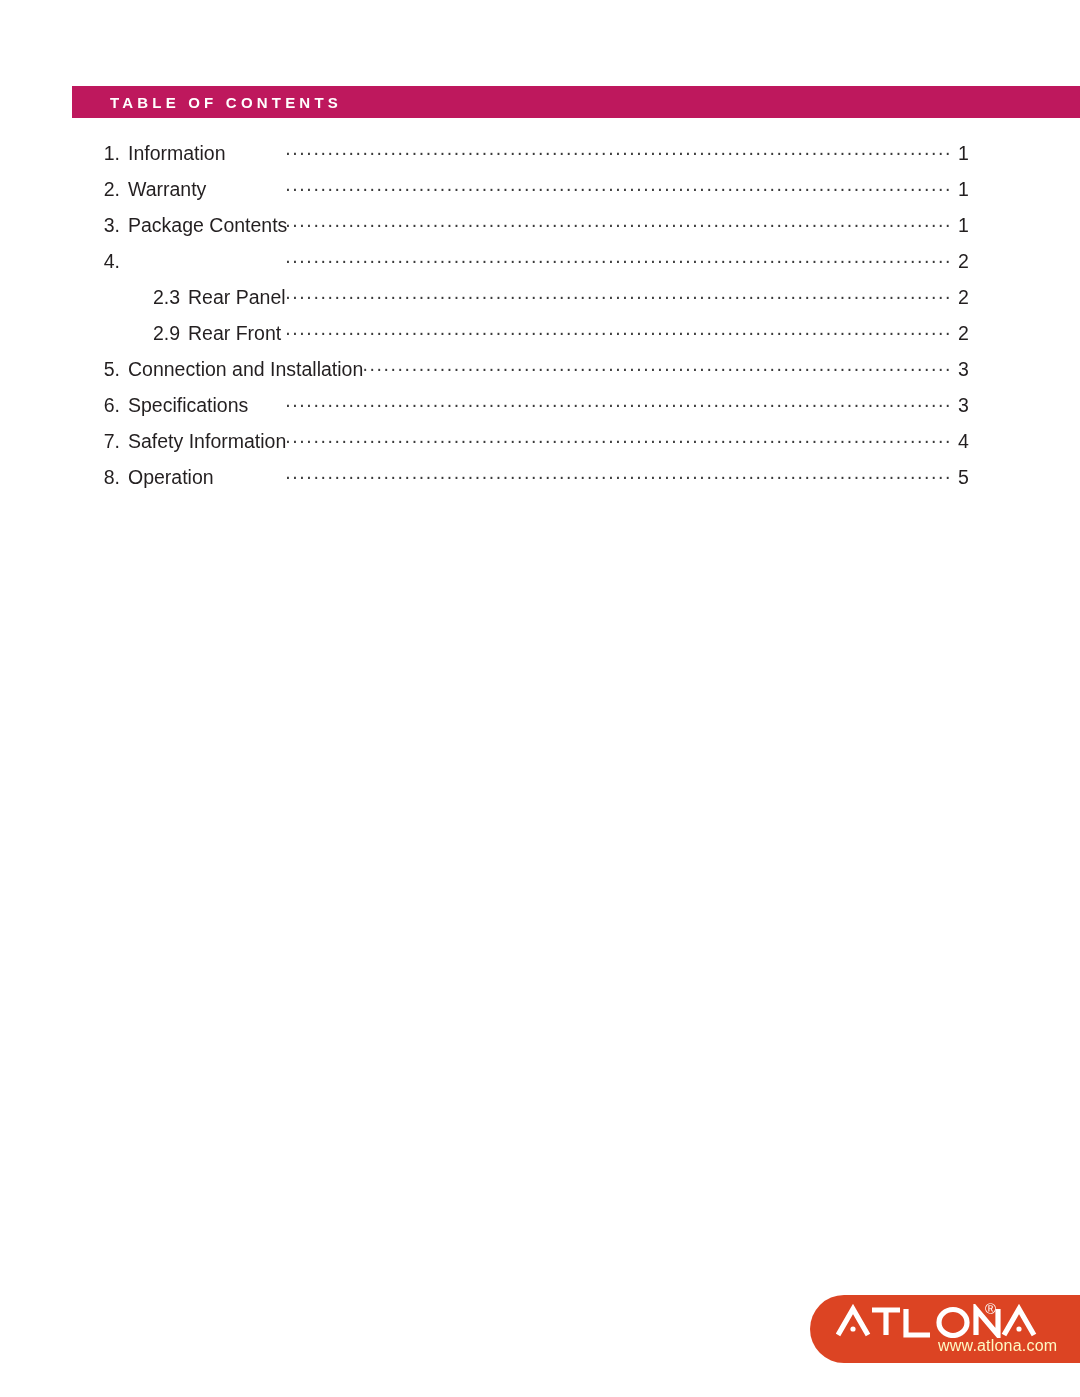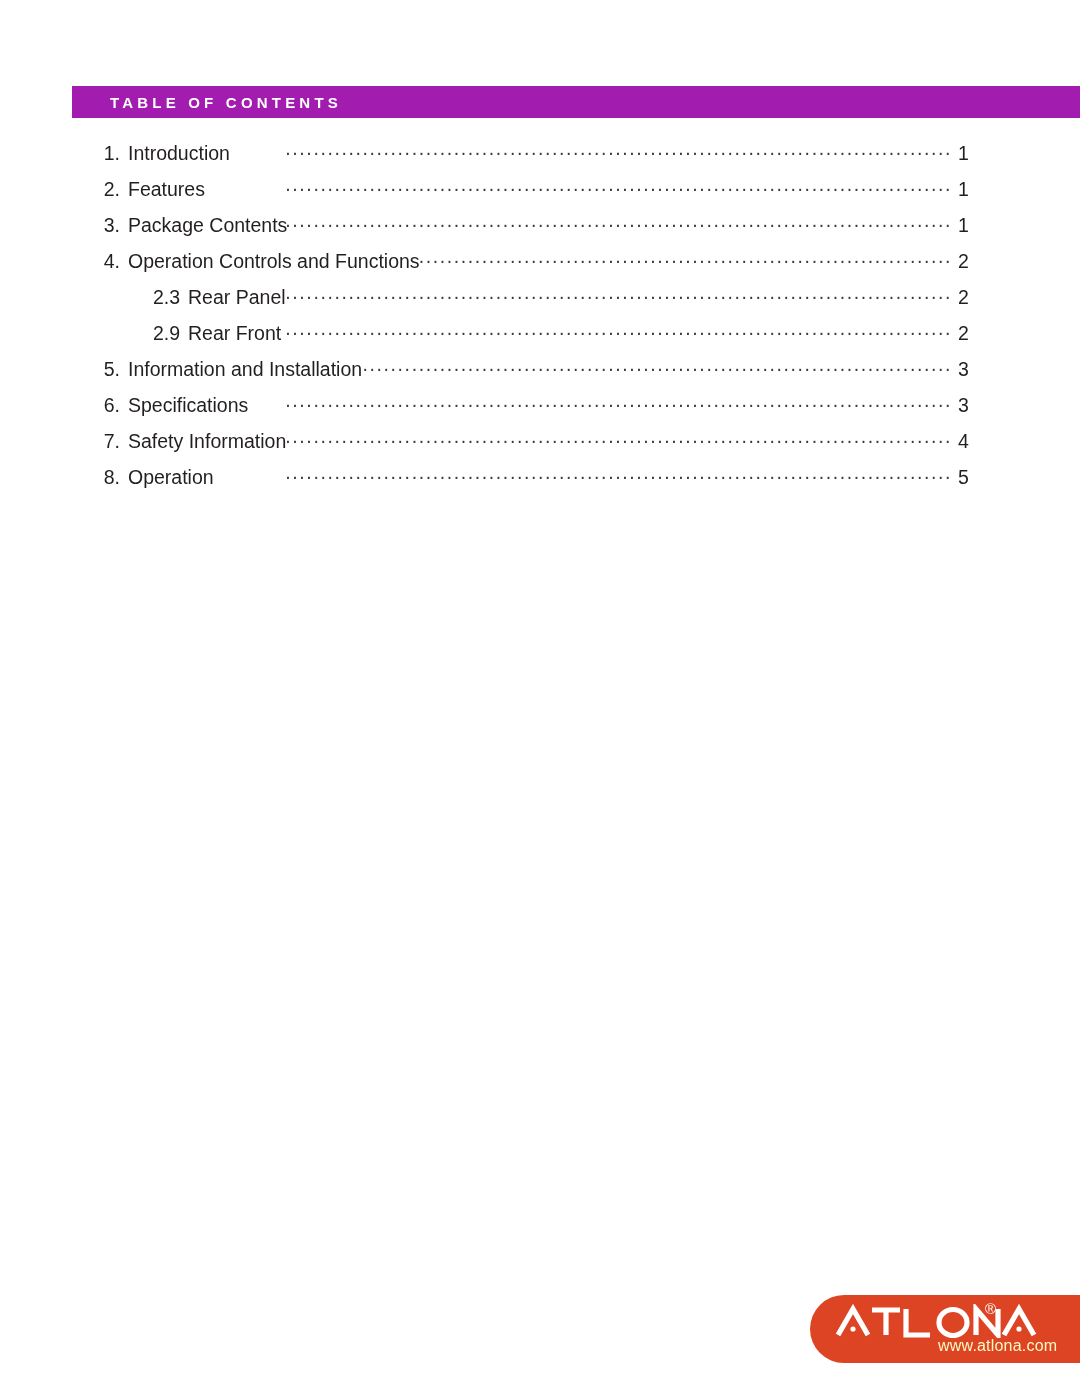--- a/index.html
+++ b/index.html
@@ -22,7 +22,7 @@
     top: 86px;
     width: 1008px;
     height: 32px;
-    background: #a21caf;
+    background: #be185d;
     display: flex;
     align-items: center;
   }

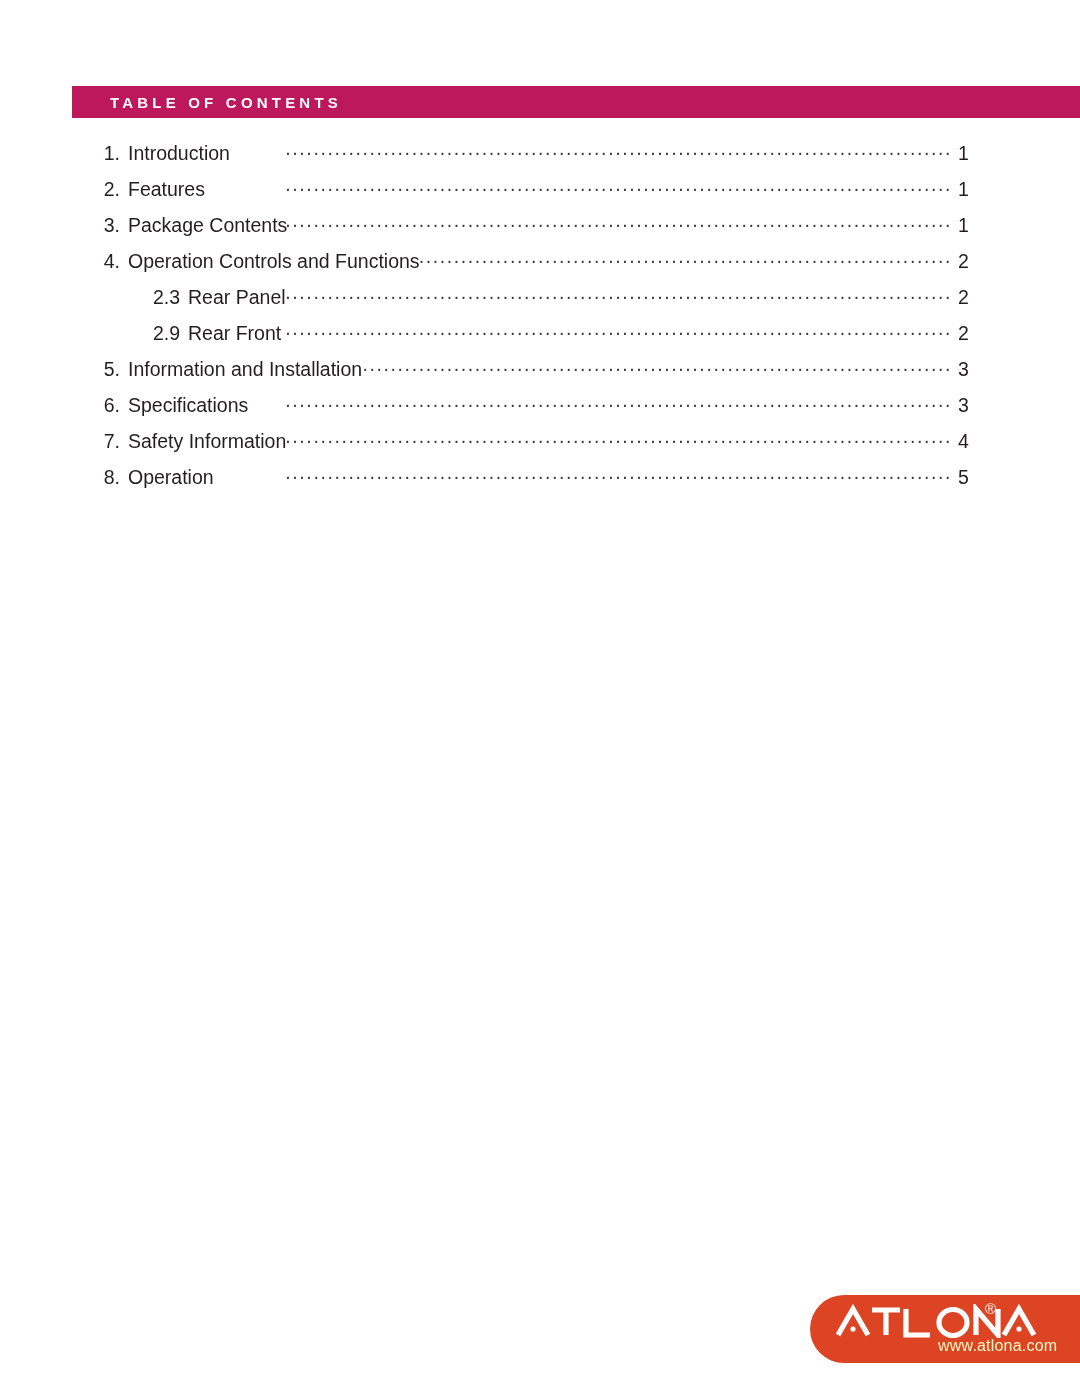--- a/index.html
+++ b/index.html
@@ -140,7 +140,7 @@
 <div class="toc">
     <div class="toc-row">
       <span class="toc-num">1.</span>
-      <span class="toc-title">Introduction</span>
+      <span class="toc-title">Information</span>
       <span class="toc-leader"></span>
       <span class="toc-page">1</span>
     </div>

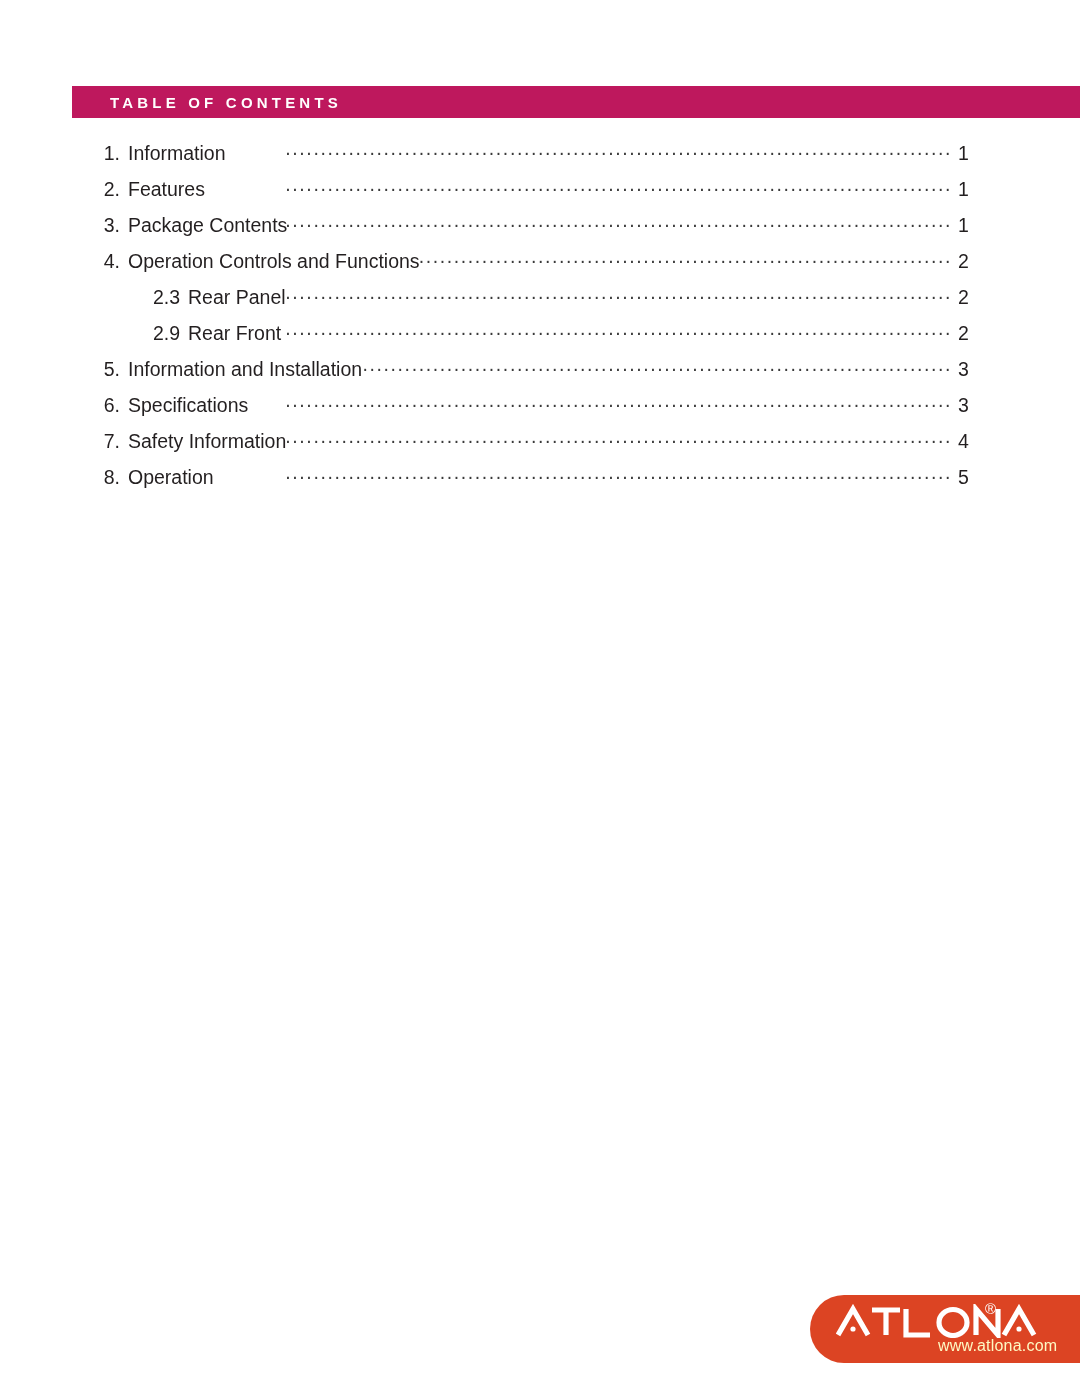--- a/index.html
+++ b/index.html
@@ -146,7 +146,7 @@
     </div>
     <div class="toc-row">
       <span class="toc-num">2.</span>
-      <span class="toc-title">Features</span>
+      <span class="toc-title">Warranty</span>
       <span class="toc-leader"></span>
       <span class="toc-page">1</span>
     </div>

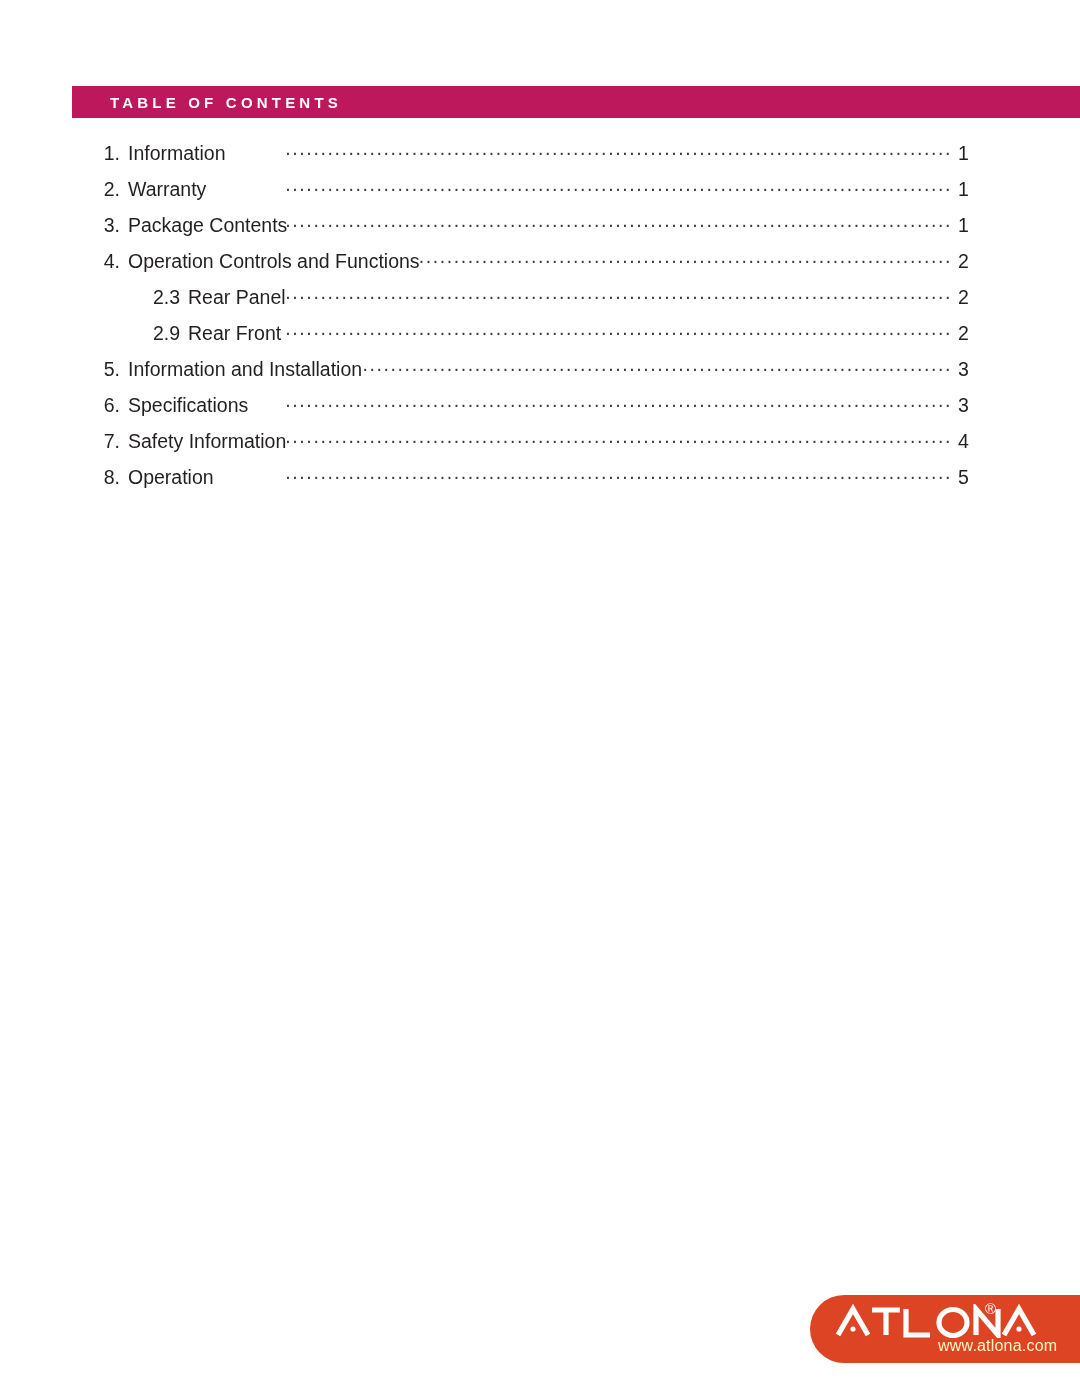--- a/index.html
+++ b/index.html
@@ -158,7 +158,6 @@
     </div>
     <div class="toc-row">
       <span class="toc-num">4.</span>
-      <span class="toc-title">Operation Controls and Functions</span>
       <span class="toc-leader"></span>
       <span class="toc-page">2</span>
     </div>

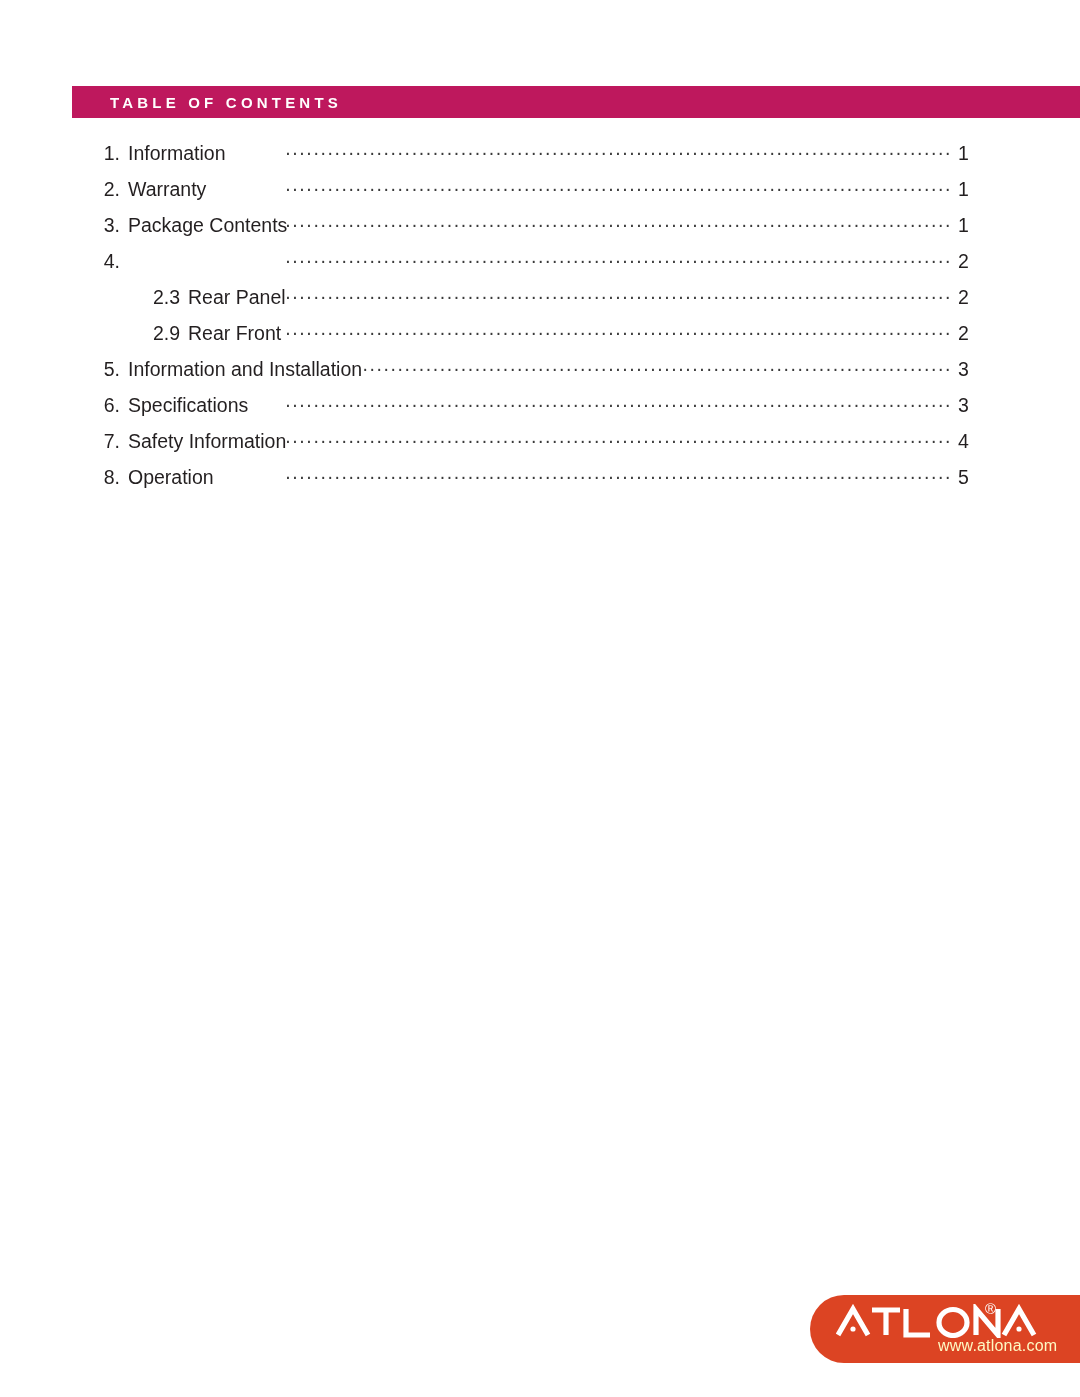--- a/index.html
+++ b/index.html
@@ -175,7 +175,7 @@
     </div>
     <div class="toc-row">
       <span class="toc-num">5.</span>
-      <span class="toc-title">Information and Installation</span>
+      <span class="toc-title">Connection and Installation</span>
       <span class="toc-leader"></span>
       <span class="toc-page">3</span>
     </div>

